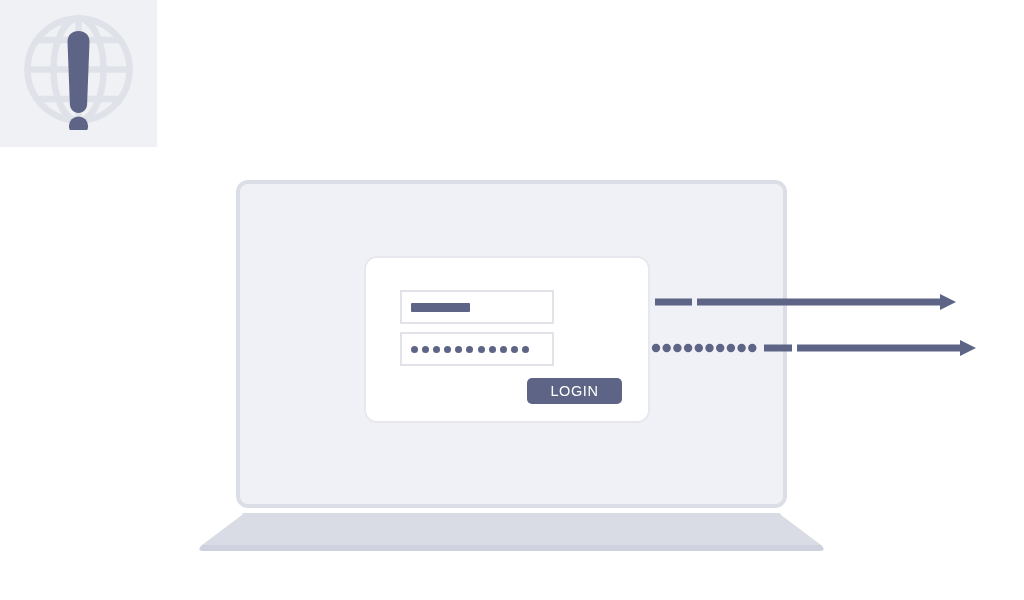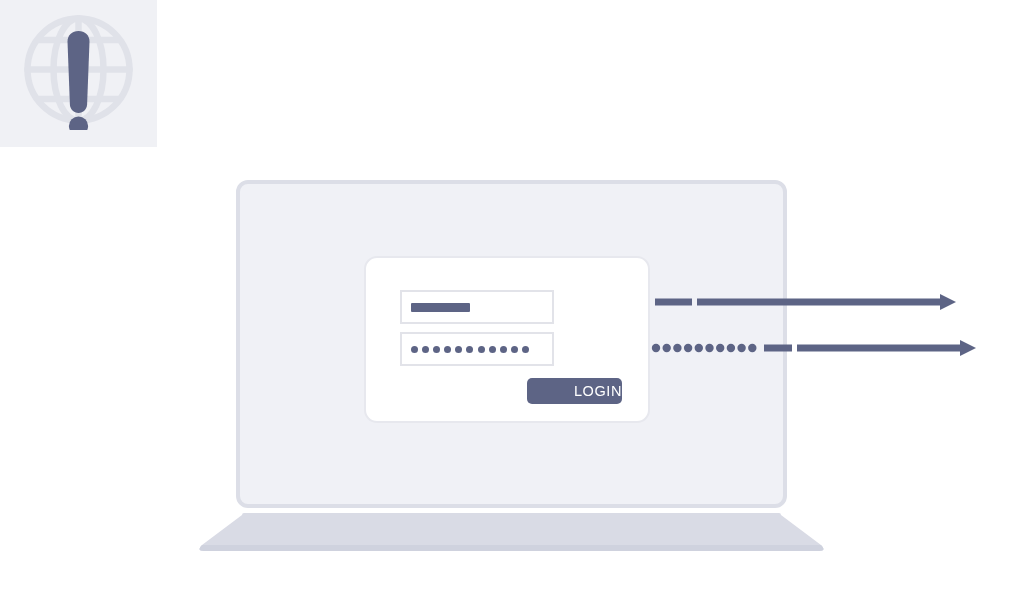--- a/index.html
+++ b/index.html
@@ -103,7 +103,7 @@
     font-size:14.5px;
     letter-spacing:0.6px;
     line-height:26px;
-    text-align:right;
+    text-align:center;
     cursor:pointer;
     padding:0;
   }

